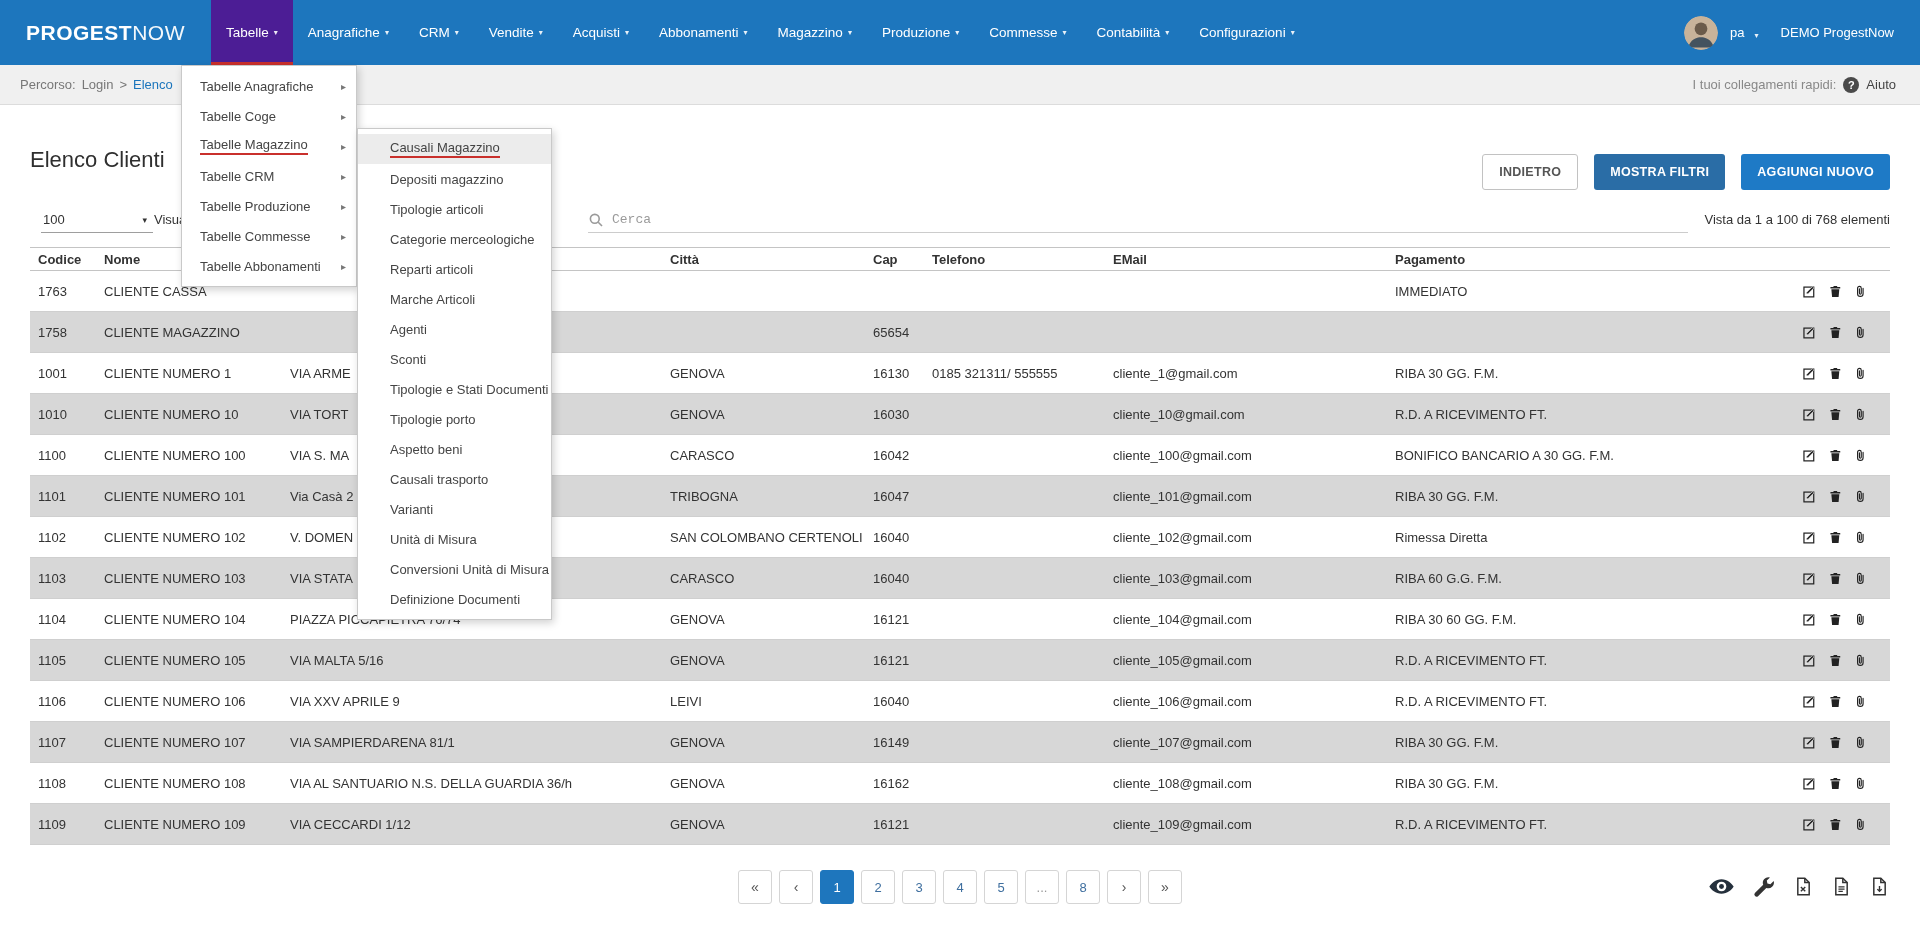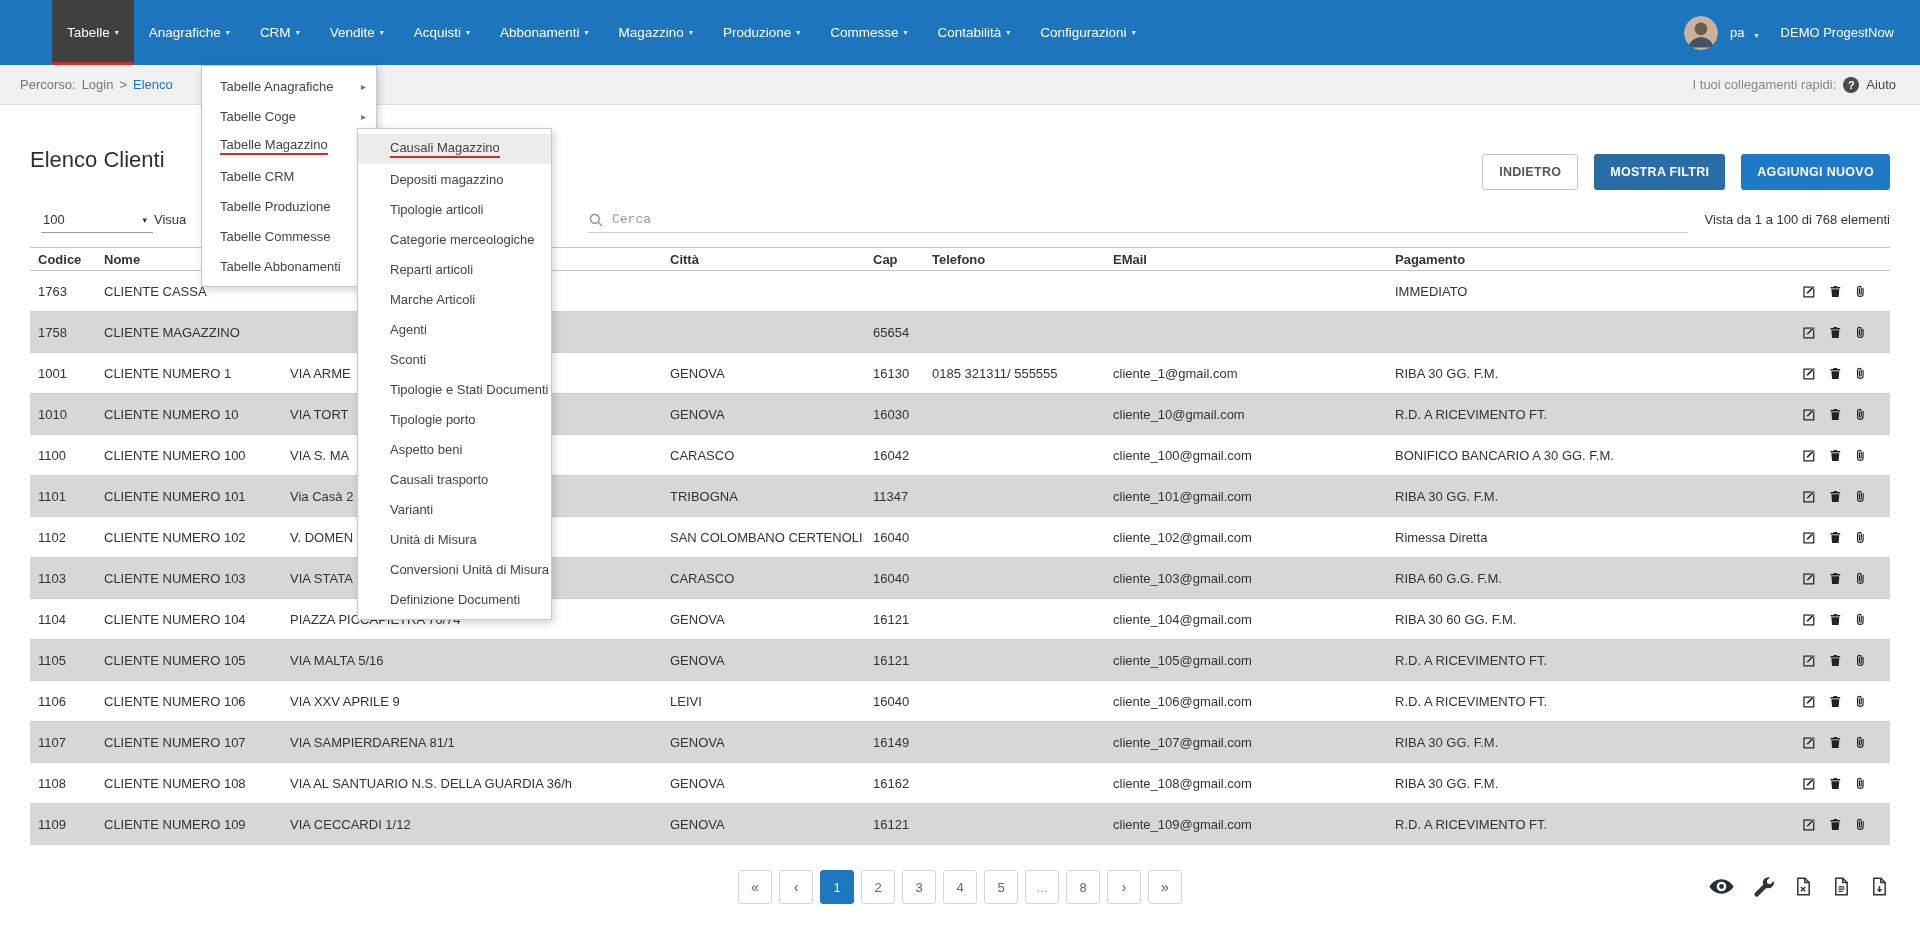--- a/index.html
+++ b/index.html
@@ -100,6 +100,10 @@
 <body>
 
 <header class="navbar">
+  <div class="brand">
+    <span class="brand-bold">PROGEST</span>
+      <span class="brand-light">NOW</span>
+  </div>
   <nav class="nav-list">
 
       <div class="nav-item active">

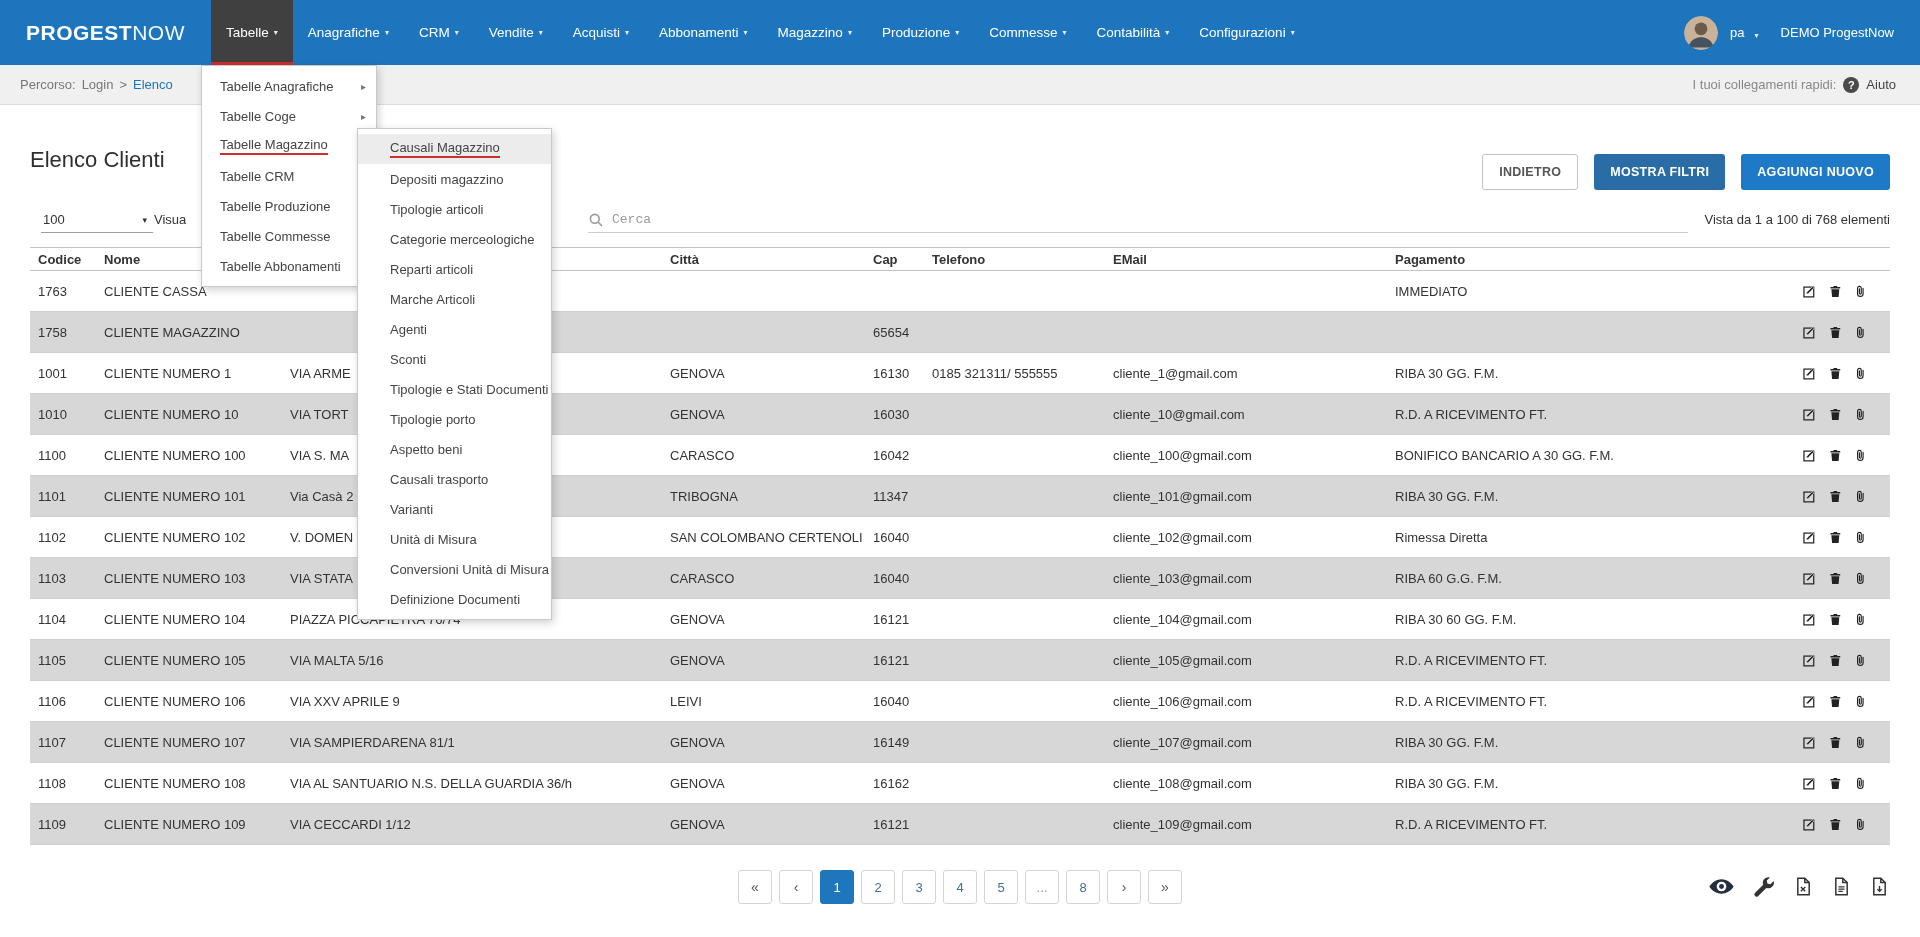--- a/index.html
+++ b/index.html
@@ -15,7 +15,7 @@
   .nav-list { display:flex; margin-left:26px; align-items:stretch; }
   .nav-item { display:flex; align-items:center; padding:0 15px; color:#fff; font-size:13.5px;
     cursor:pointer; position:relative; white-space:nowrap; }
-  .nav-item.active { background:#404040;justify-content:space-between; }
+  .nav-item.active { background:#4c1d95;justify-content:space-between; }
   .nav-item.active::after { content:""; position:absolute; left:0; right:0; bottom:0; height:3px; background:#c9302c; }
   .nav-caret { font-size:8px; margin-left:5px; opacity:.9; }
   .nav-right { margin-left:auto; display:flex; align-items:center; gap:12px; color:#fff; }

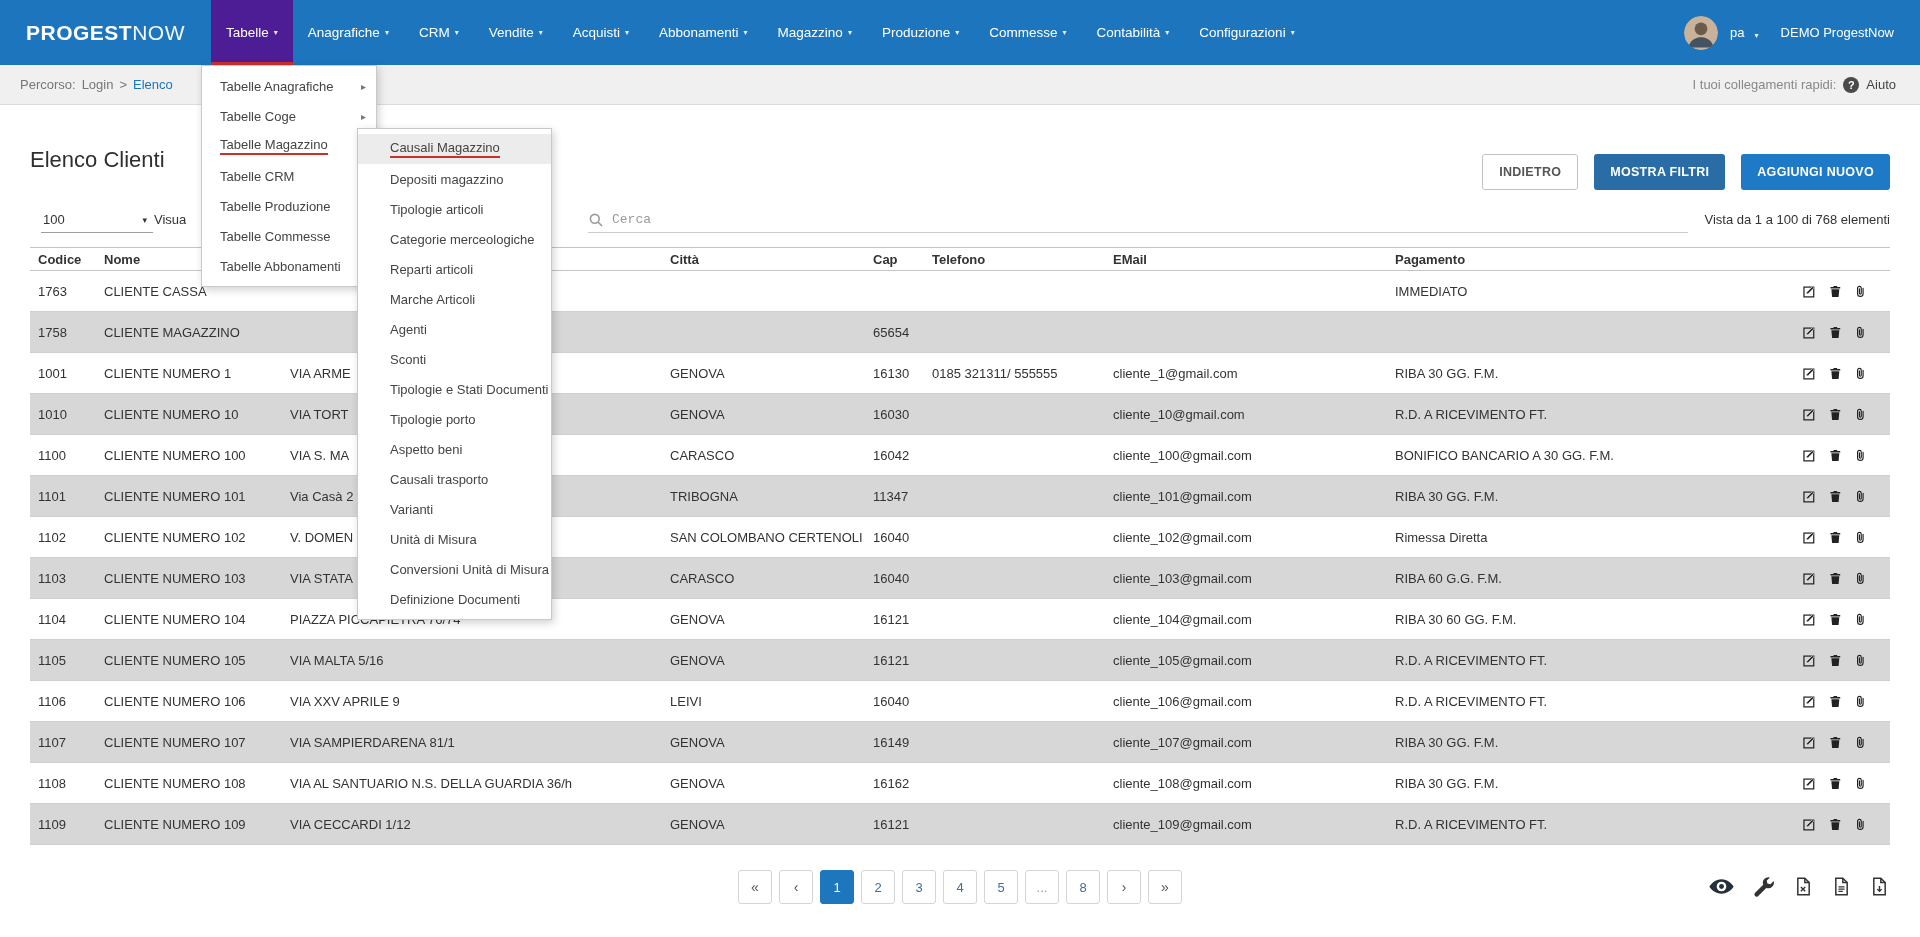--- a/index.html
+++ b/index.html
@@ -87,7 +87,7 @@
   
   .dropdown { position:absolute; background:#fff; border:1px solid #c9c9c9;
     box-shadow:2px 3px 8px rgba(0,0,0,.18); z-index:60; padding:5px 0; }
-  .menu-level1 { left:181px; top:65px; width:176px;margin-left:20px; }
+  .menu-level1 { left:181px; top:65px; width:176px; }
   .menu-level2 { left:357px; top:128px; width:195px; }
   .menu-item { height:30px; display:flex; align-items:center; justify-content:space-between;
     padding:0 10px 0 18px; font-size:13px; color:#444; cursor:pointer; white-space:nowrap; }

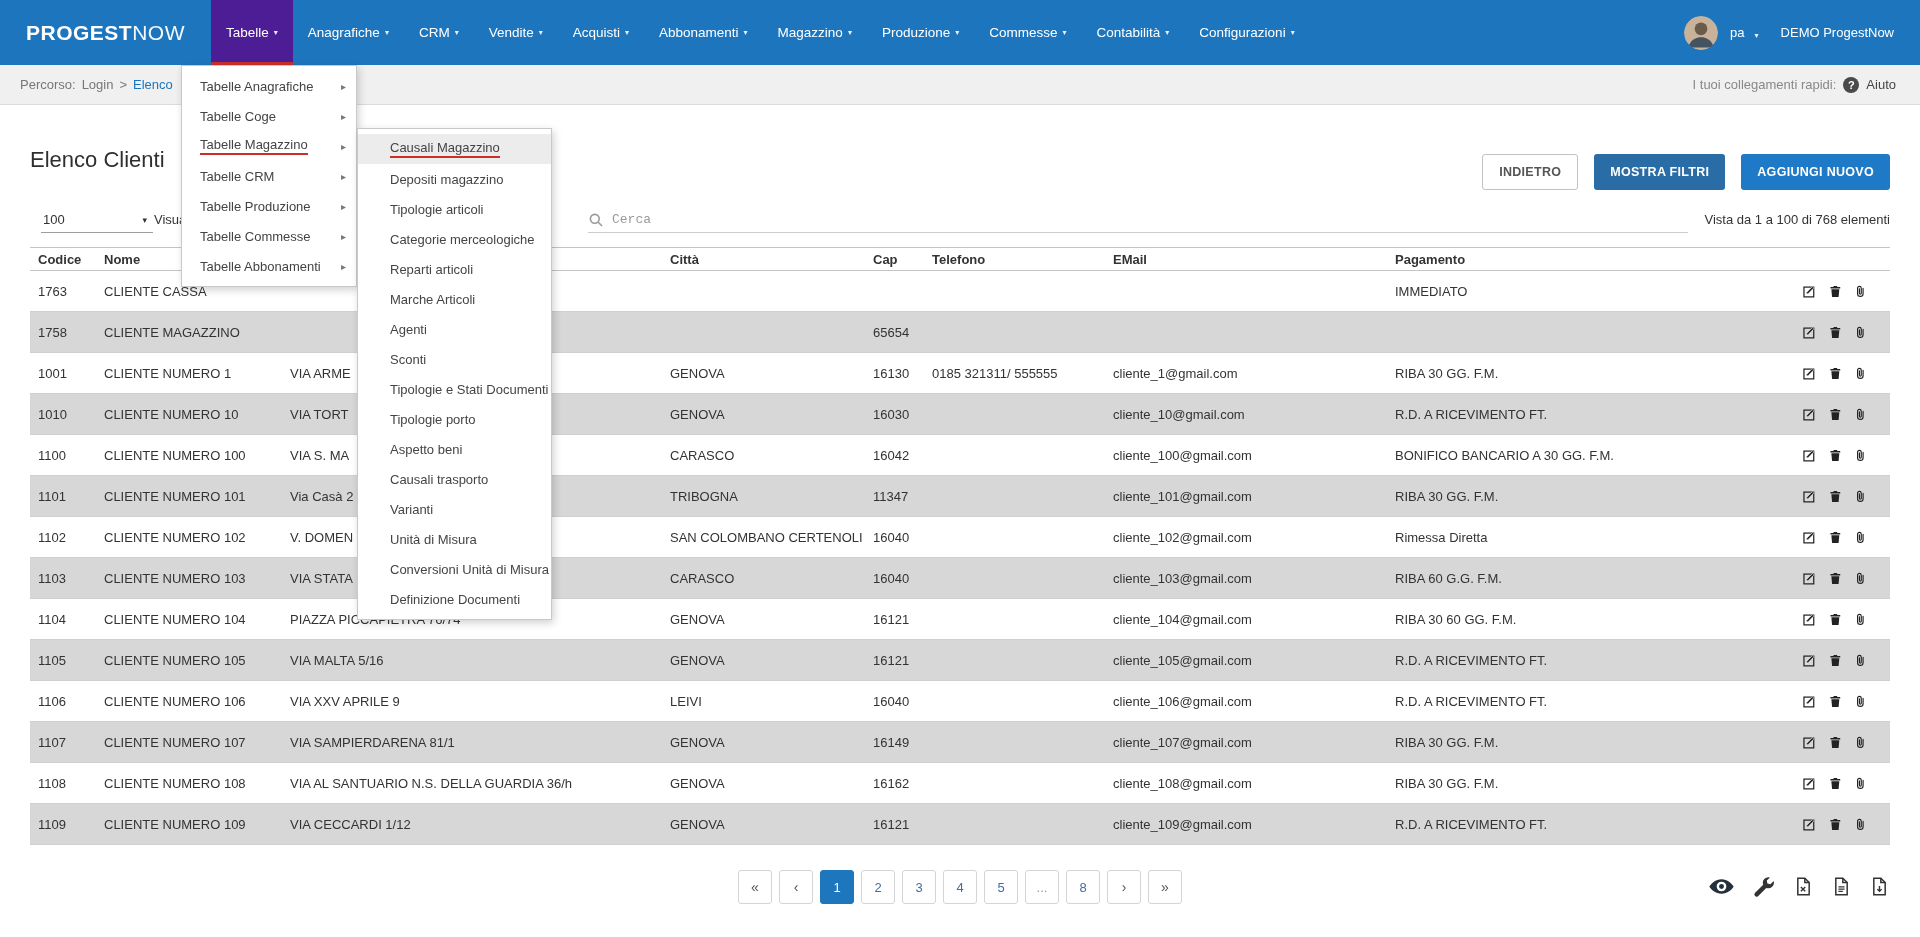--- a/index.html
+++ b/index.html
@@ -387,7 +387,7 @@
           <div class="td">CLIENTE NUMERO 101</div>
           <div class="td">Via Casà 2</div>
           <div class="td">TRIBOGNA</div>
-          <div class="td">11347</div>
+          <div class="td">16047</div>
           <div class="td"></div>
           <div class="td">cliente_101@gmail.com</div>
           <div class="td">RIBA 30 GG. F.M.</div>

